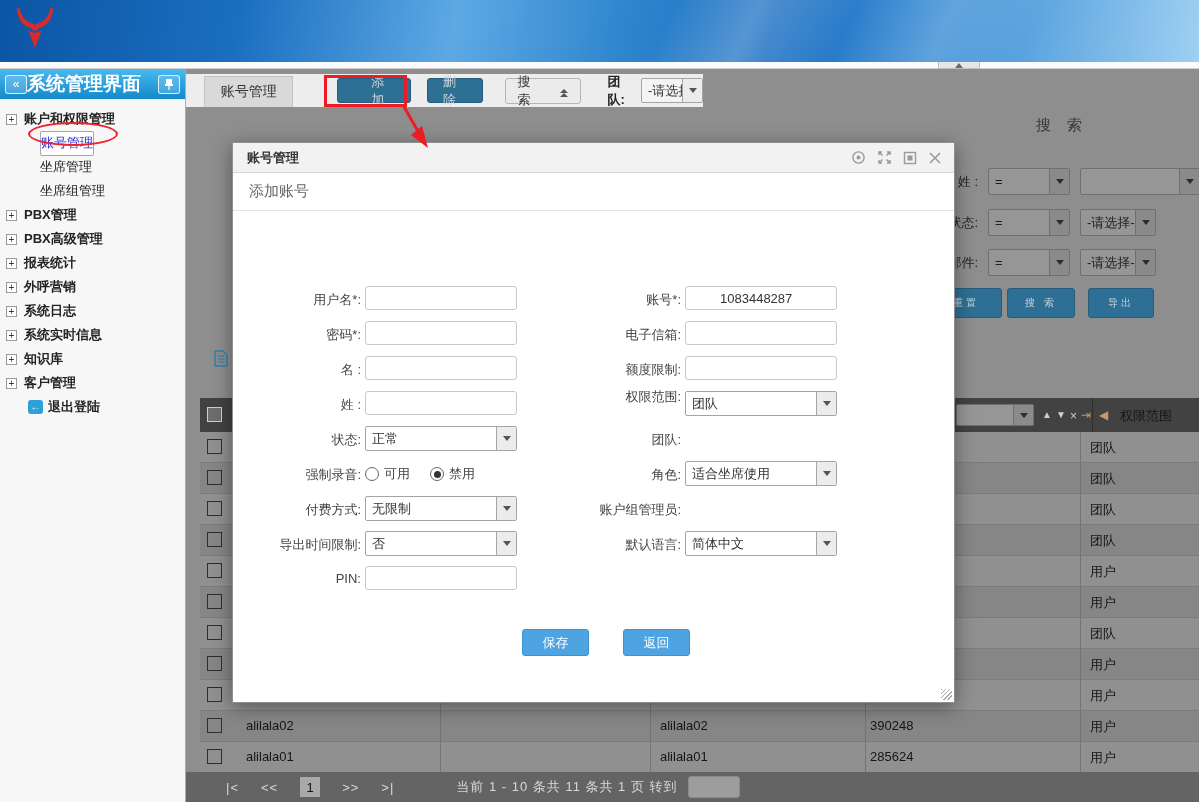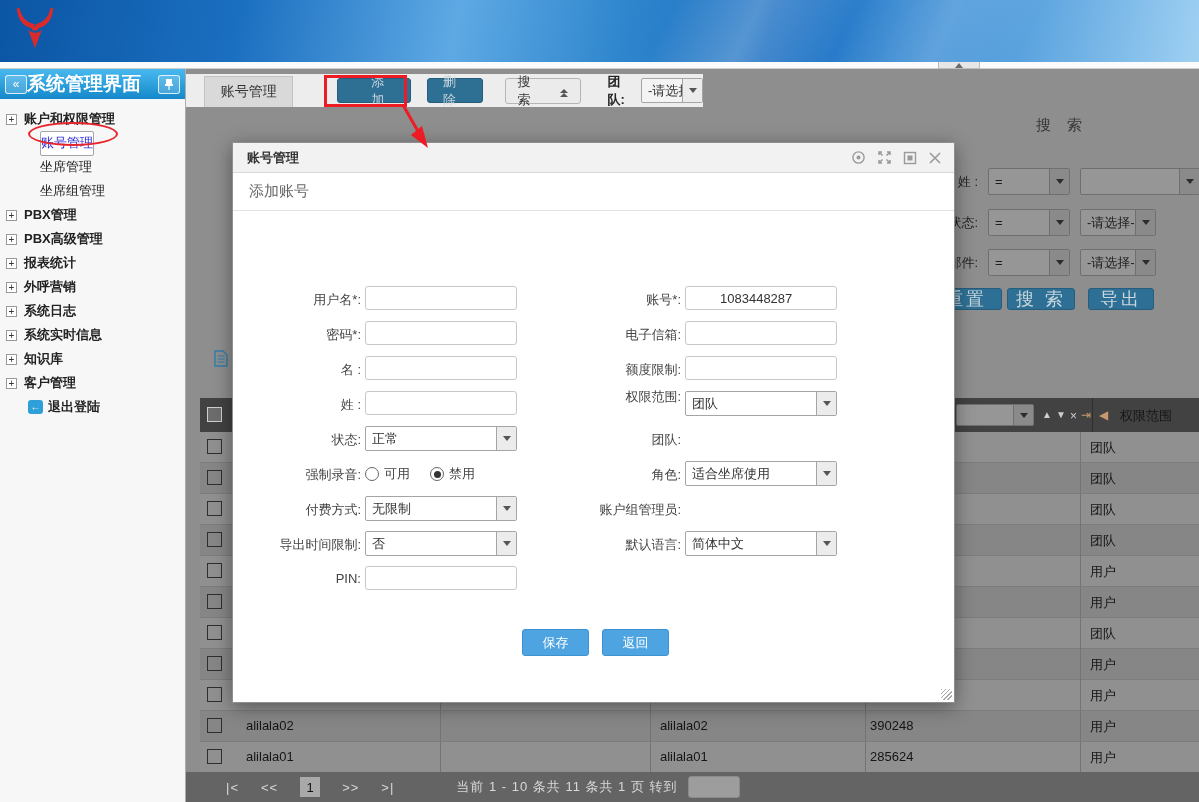--- a/index.html
+++ b/index.html
@@ -70,8 +70,8 @@
     letter-spacing:6px; color:#383838; }
   .sp-row { position:absolute; display:flex; align-items:center; }
   .sp-label { width:50px; text-align:right; margin-right:10px; color:#1f1f1f; }
-  .btn-dim2 { position:absolute; height:22px; background:#2e7095; color:#c9d6dc; border:1px solid #265d7c; border-radius:3px;
-    display:flex; align-items:center; justify-content:center; font-size:18px; letter-spacing:3px; cursor:pointer; }
+  .btn-dim2 { position:absolute; height:30px; background:#2e7095; color:#c9d6dc; border:1px solid #265d7c; border-radius:3px;
+    display:flex; align-items:center; justify-content:center; font-size:10px; letter-spacing:3px; cursor:pointer; }
 
   
   .doc-ic { position:absolute; left:214px; top:350px; z-index:1; }

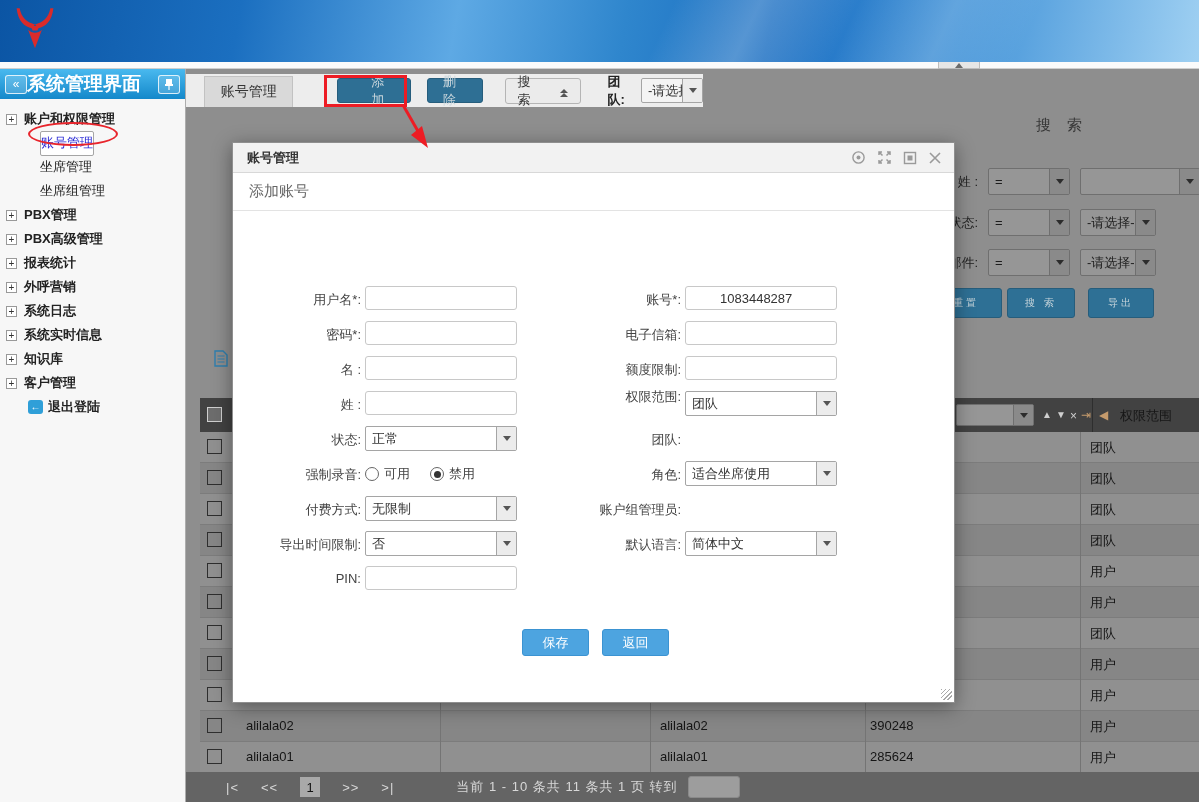--- a/index.html
+++ b/index.html
@@ -457,7 +457,7 @@
         </div>
       </div>
     <div class="btn-save" style="left:289px;top:486px">保存</div>
-    <div class="btn-save" style="left:369px;top:486px">返回</div>
+    <div class="btn-save" style="left:390px;top:486px">返回</div>
     <div class="resize-h"></div>
   </div>
 

